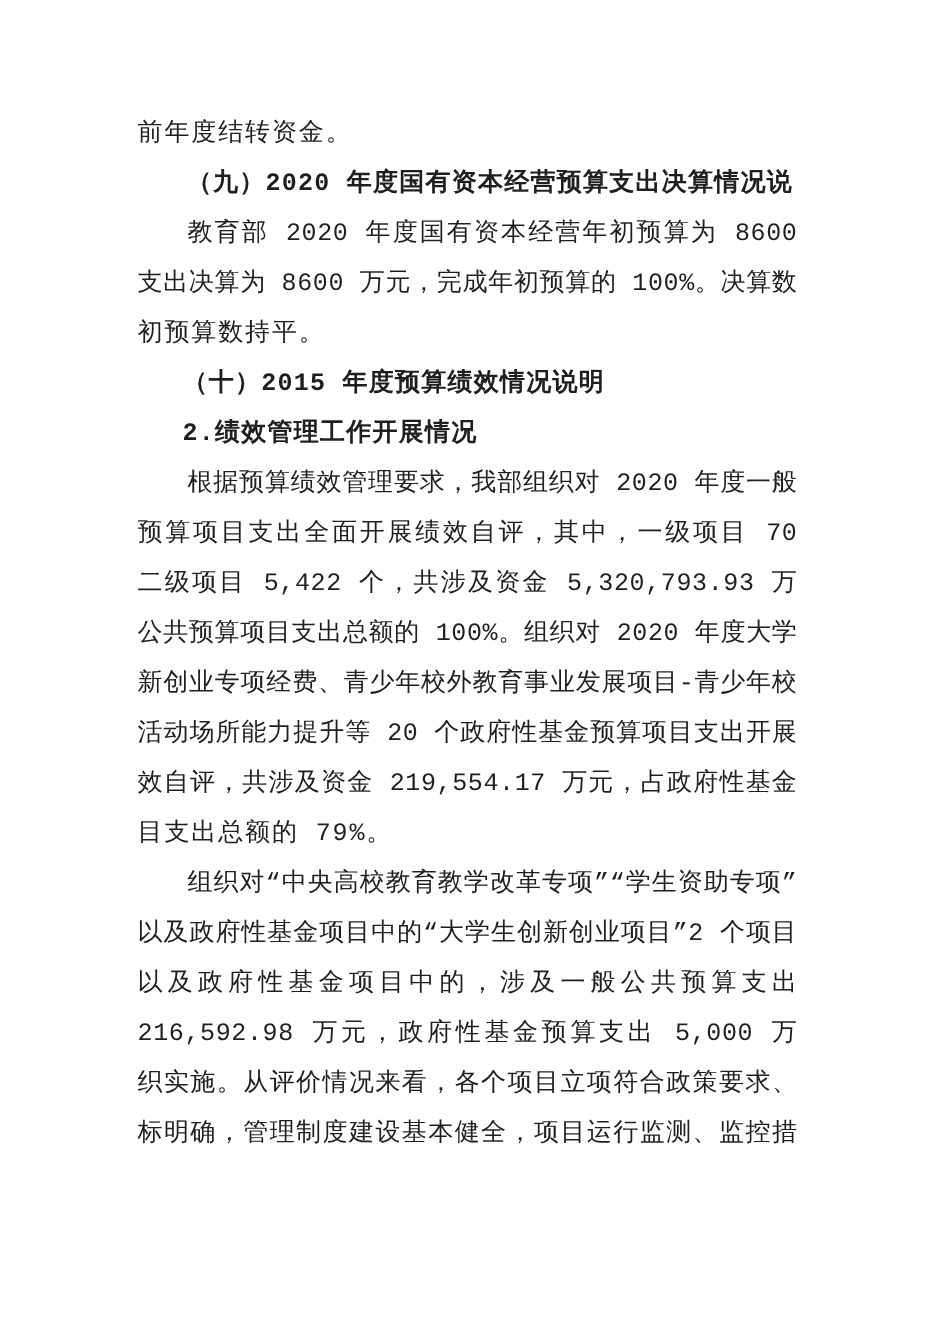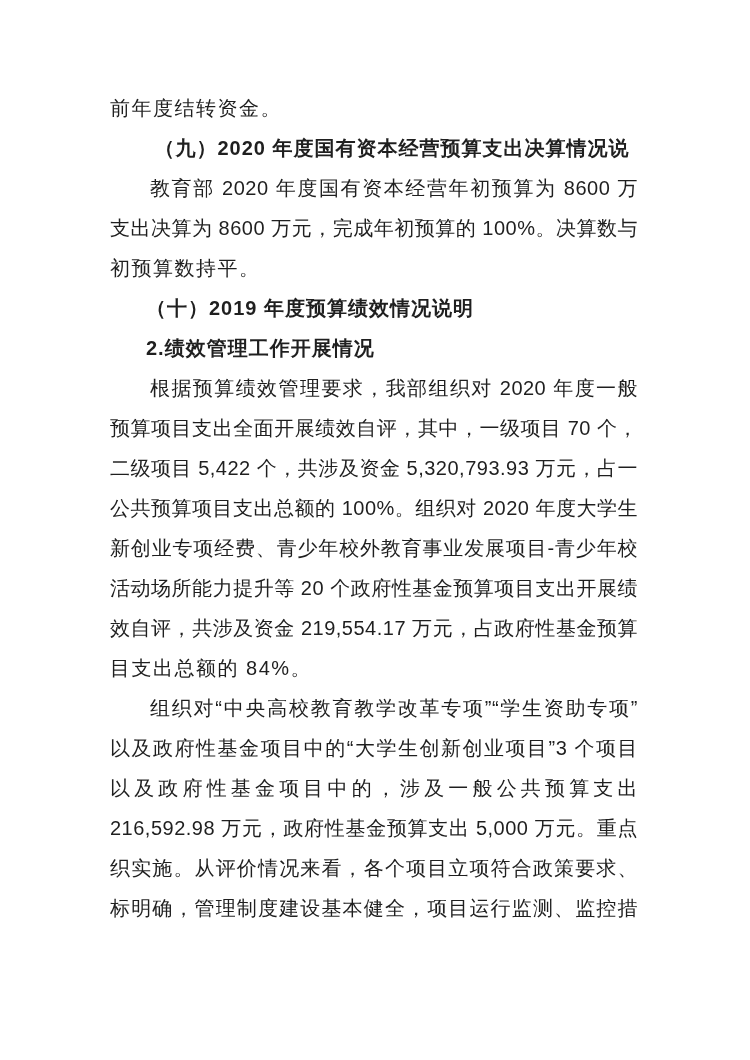--- a/index.html
+++ b/index.html
@@ -13,7 +13,7 @@
     height: 932px;
     background: #ffffff;
     overflow: hidden;
-    font-family: Liberation Sans, sans-serif;
+    font-family: Liberation Mono, monospace;
     color: #1f1f1f;
   }
   .content {

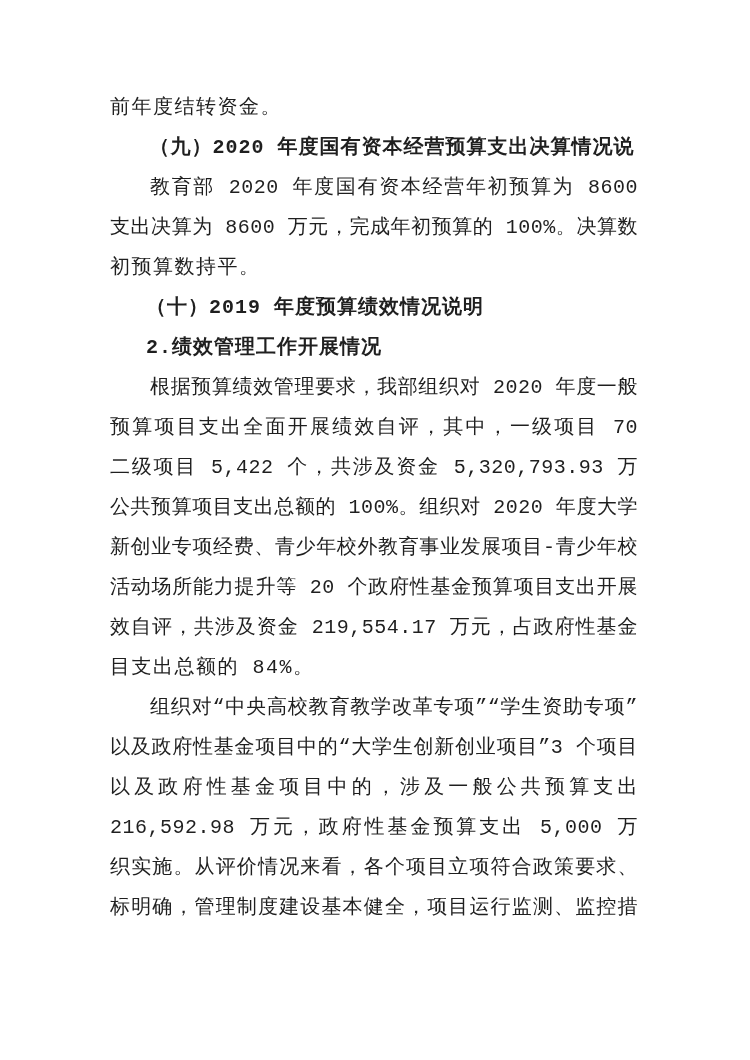--- a/index.html
+++ b/index.html
@@ -70,7 +70,7 @@
     <div class="ln indent">教育部 2020 年度国有资本经营年初预算为 8600 万元，</div>
     <div class="ln">支出决算为 8600 万元，完成年初预算的 100%。决算数与年</div>
     <div class="ln last">初预算数持平。</div>
-    <div class="ln h">（十）2019 年度预算绩效情况说明</div>
+    <div class="ln h">（十）2015 年度预算绩效情况说明</div>
     <div class="ln h">2.绩效管理工作开展情况</div>
     <div class="ln indent">根据预算绩效管理要求，我部组织对 2020 年度一般公共</div>
     <div class="ln">预算项目支出全面开展绩效自评，其中，一级项目 70 个，</div>

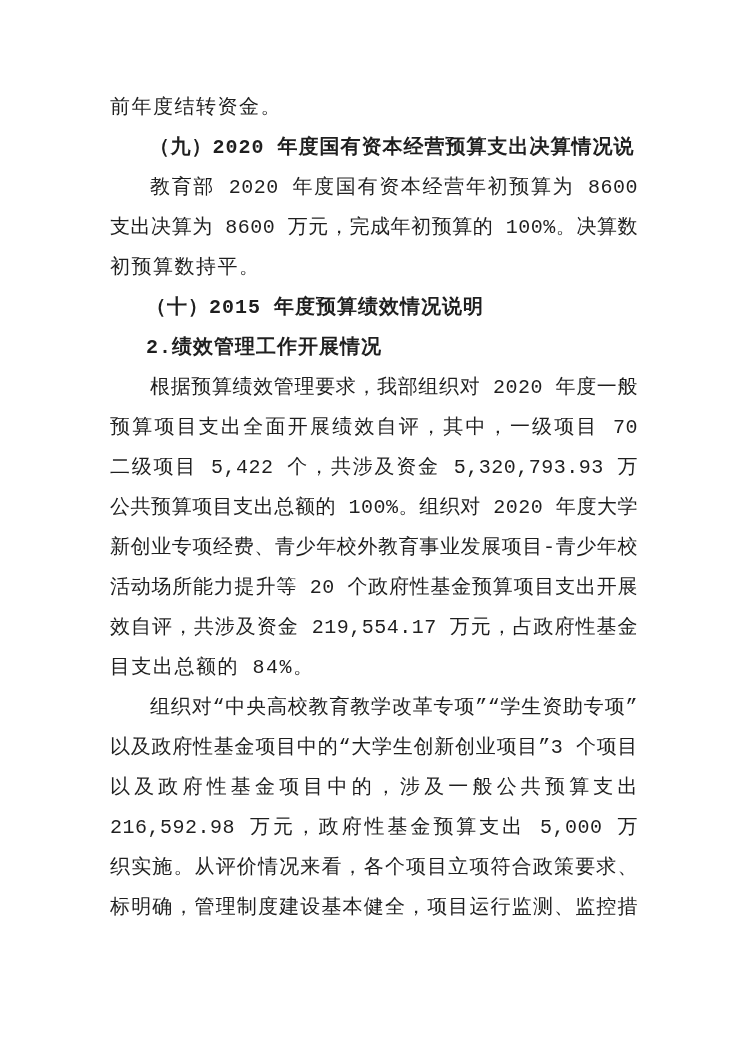--- a/index.html
+++ b/index.html
@@ -79,7 +79,7 @@
     <div class="ln">新创业专项经费、青少年校外教育事业发展项目-青少年校外</div>
     <div class="ln">活动场所能力提升等 20 个政府性基金预算项目支出开展绩</div>
     <div class="ln">效自评，共涉及资金 219,554.17 万元，占政府性基金预算项</div>
-    <div class="ln last">目支出总额的 84%。</div>
+    <div class="ln last">目支出总额的 79%。</div>
     <div class="ln indent">组织对“中央高校教育教学改革专项”“学生资助专项”</div>
     <div class="ln">以及政府性基金项目中的“大学生创新创业项目”3 个项目</div>
     <div class="ln">以及政府性基金项目中的，涉及一般公共预算支出</div>

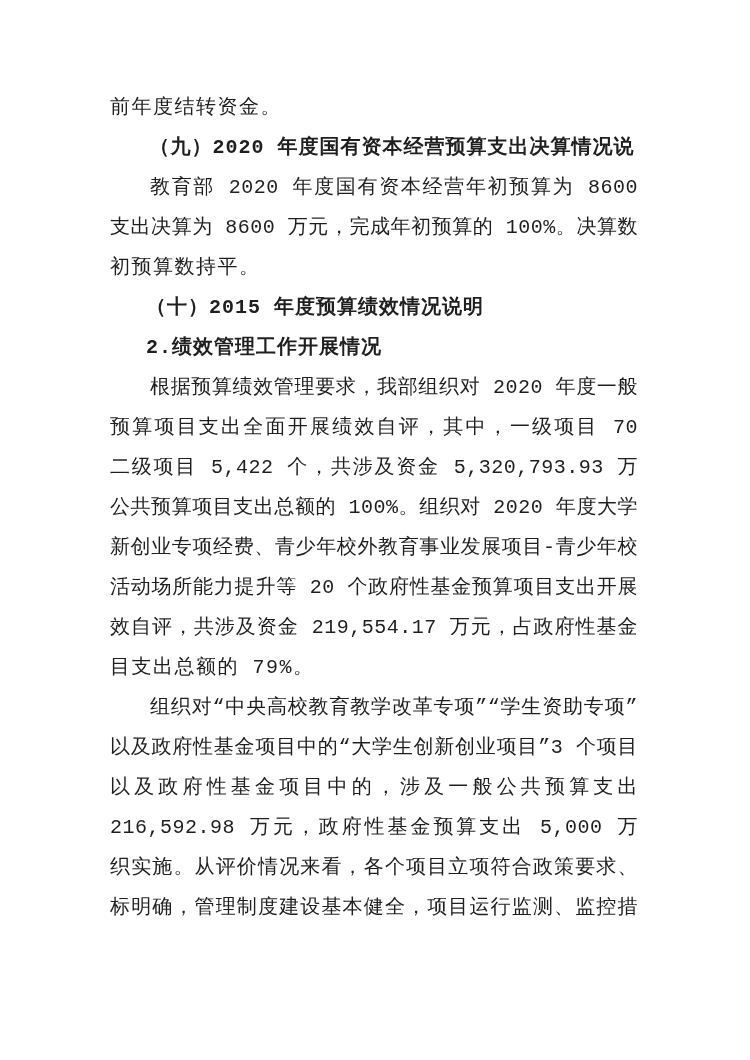--- a/index.html
+++ b/index.html
@@ -81,7 +81,7 @@
     <div class="ln">效自评，共涉及资金 219,554.17 万元，占政府性基金预算项</div>
     <div class="ln last">目支出总额的 79%。</div>
     <div class="ln indent">组织对“中央高校教育教学改革专项”“学生资助专项”</div>
-    <div class="ln">以及政府性基金项目中的“大学生创新创业项目”3 个项目</div>
+    <div class="ln">以及政府性基金项目中的“大学生创新创业项目”2 个项目</div>
     <div class="ln">以及政府性基金项目中的，涉及一般公共预算支出</div>
     <div class="ln">216,592.98 万元，政府性基金预算支出 5,000 万元。重点项</div>
     <div class="ln">织实施。从评价情况来看，各个项目立项符合政策要求、目</div>

